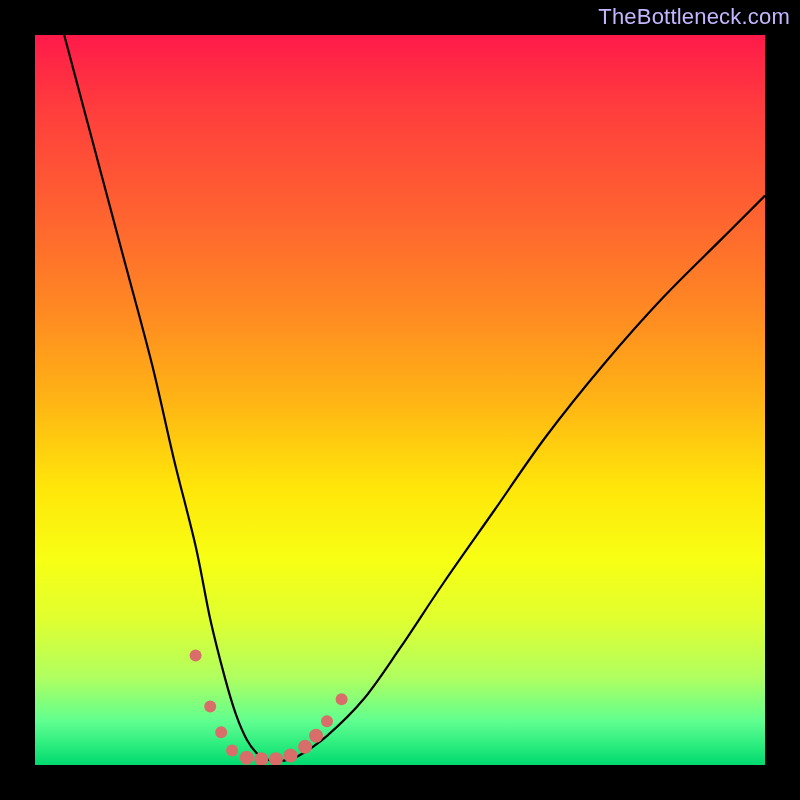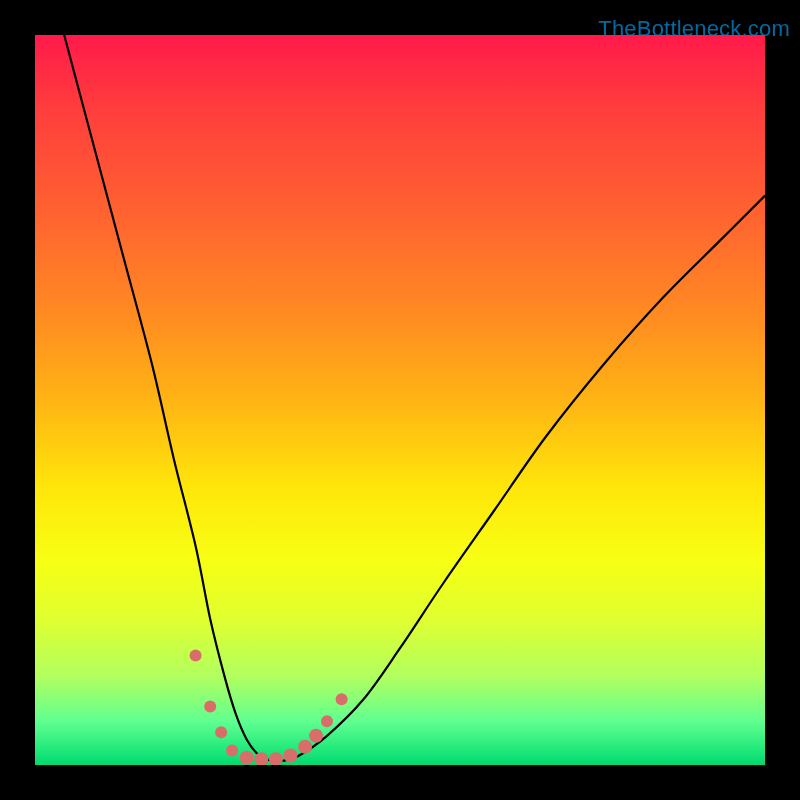--- a/index.html
+++ b/index.html
@@ -39,9 +39,9 @@
   }
   .attribution {
     position: absolute;
-    top: 16px;
+    top: 4px;
     right: 10px;
-    color: #0369a1;
+    color: #c4b5fd;
     font-size: 22px;
     font-weight: 500;
     letter-spacing: 0.2px;

